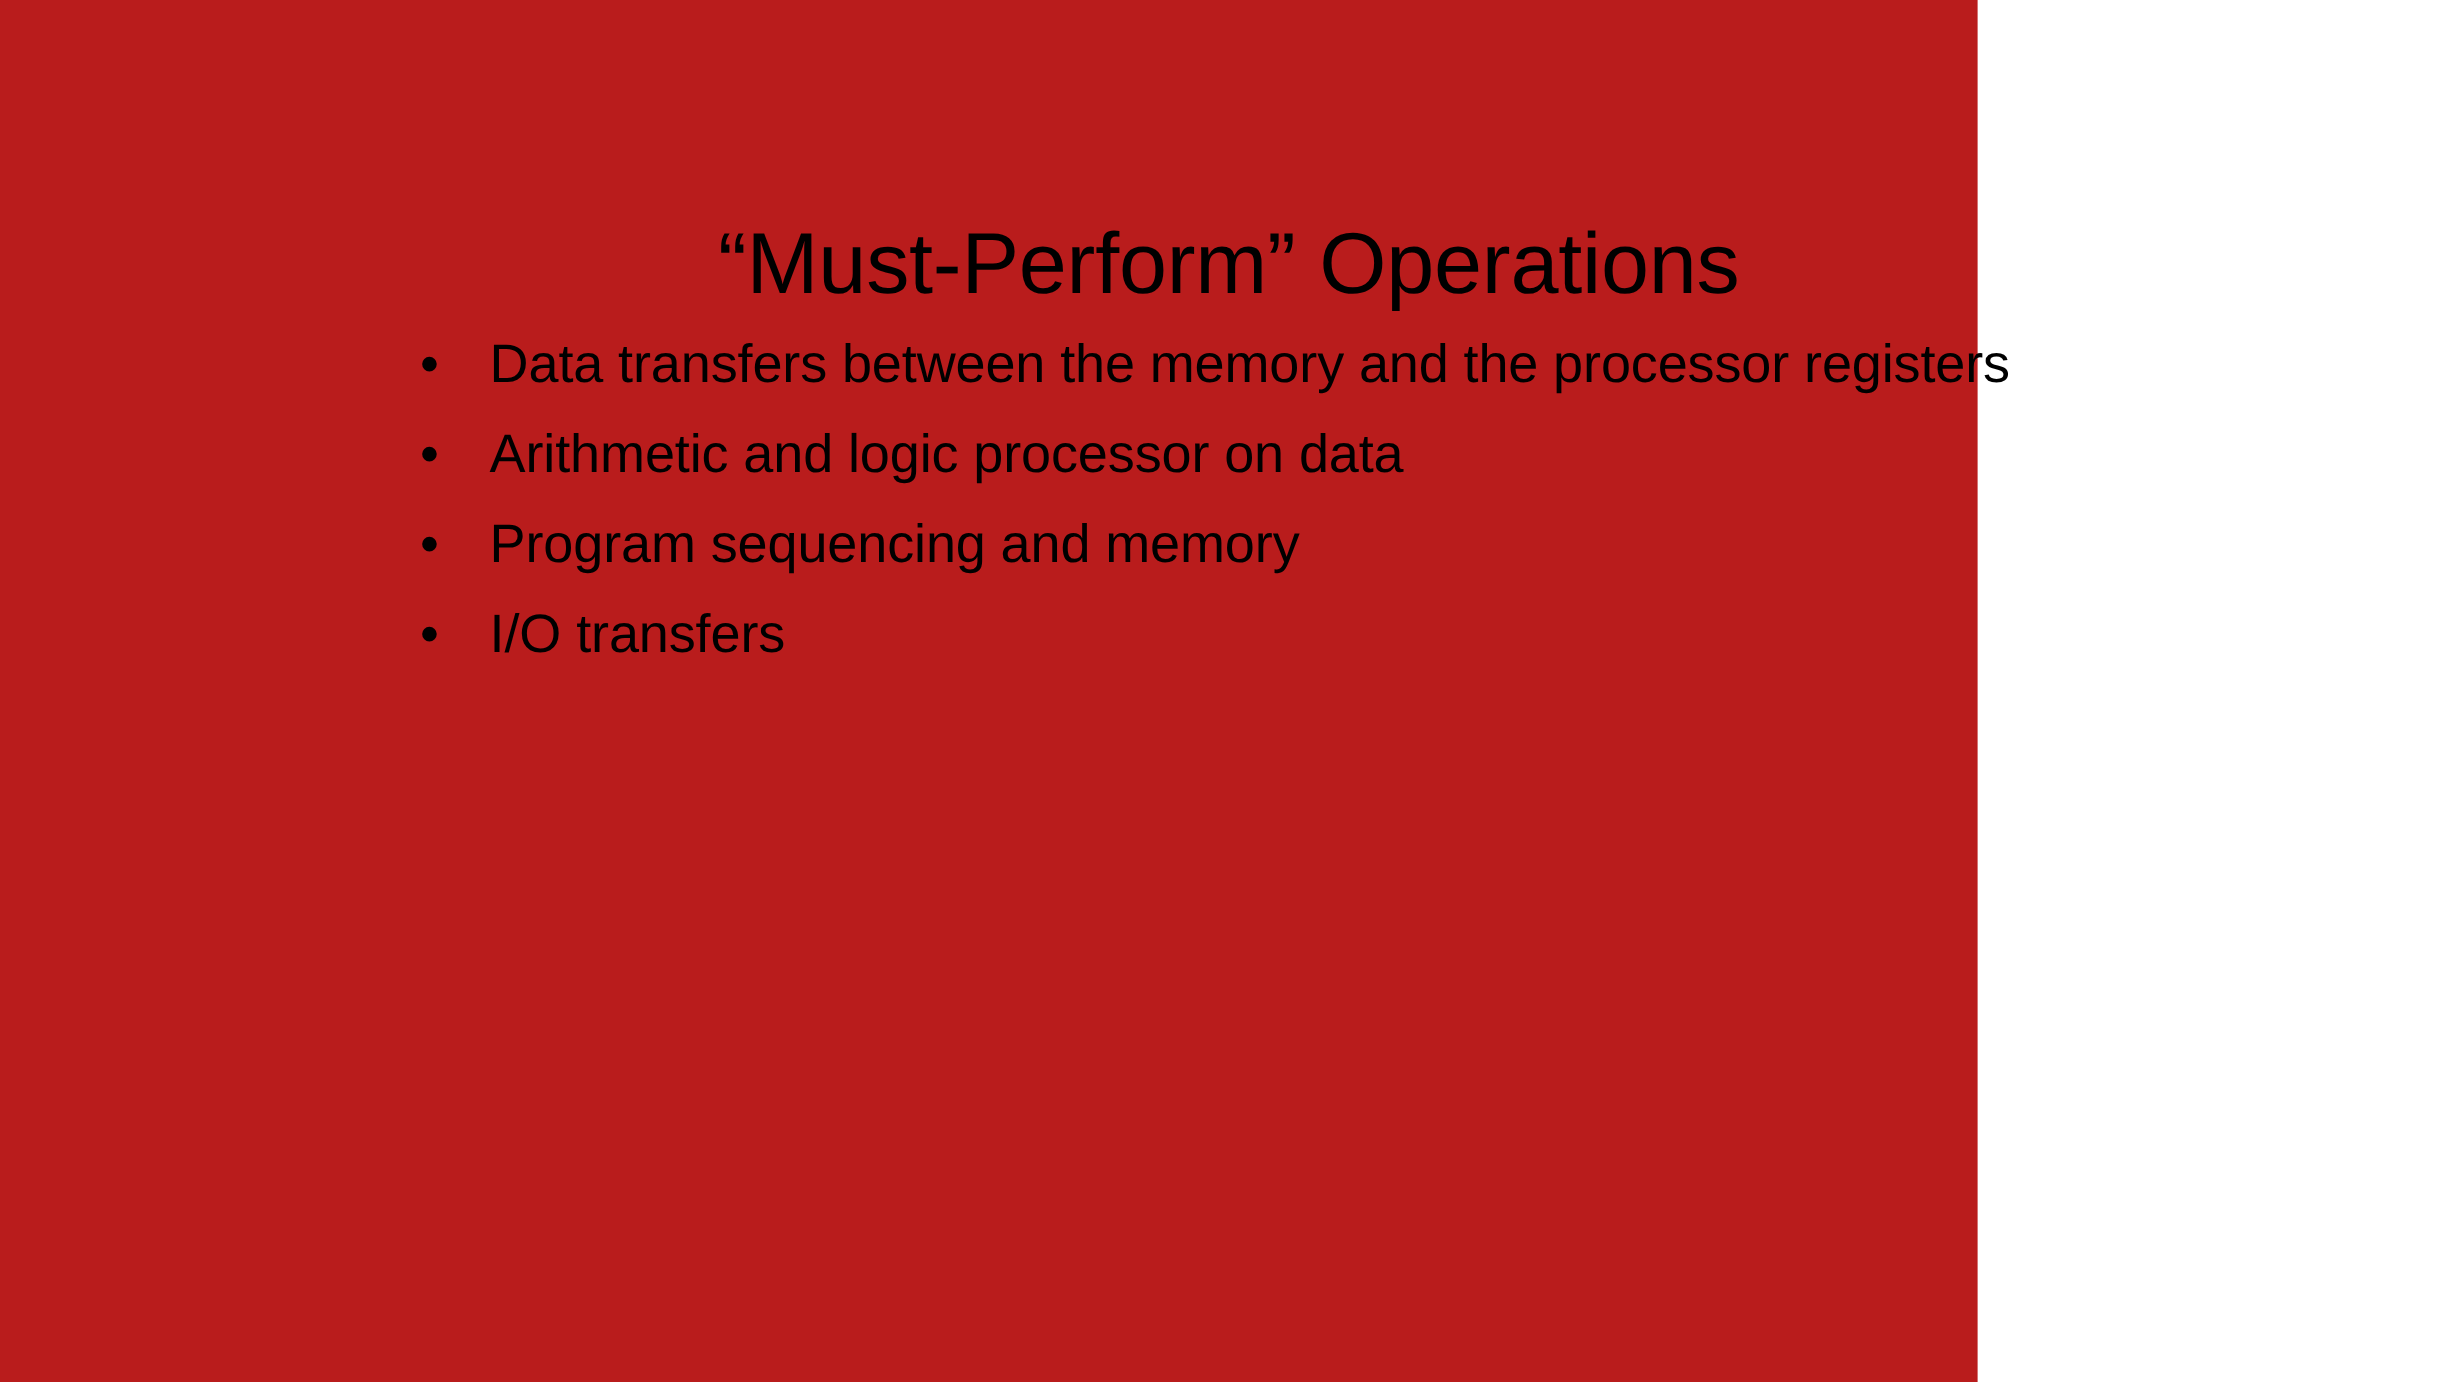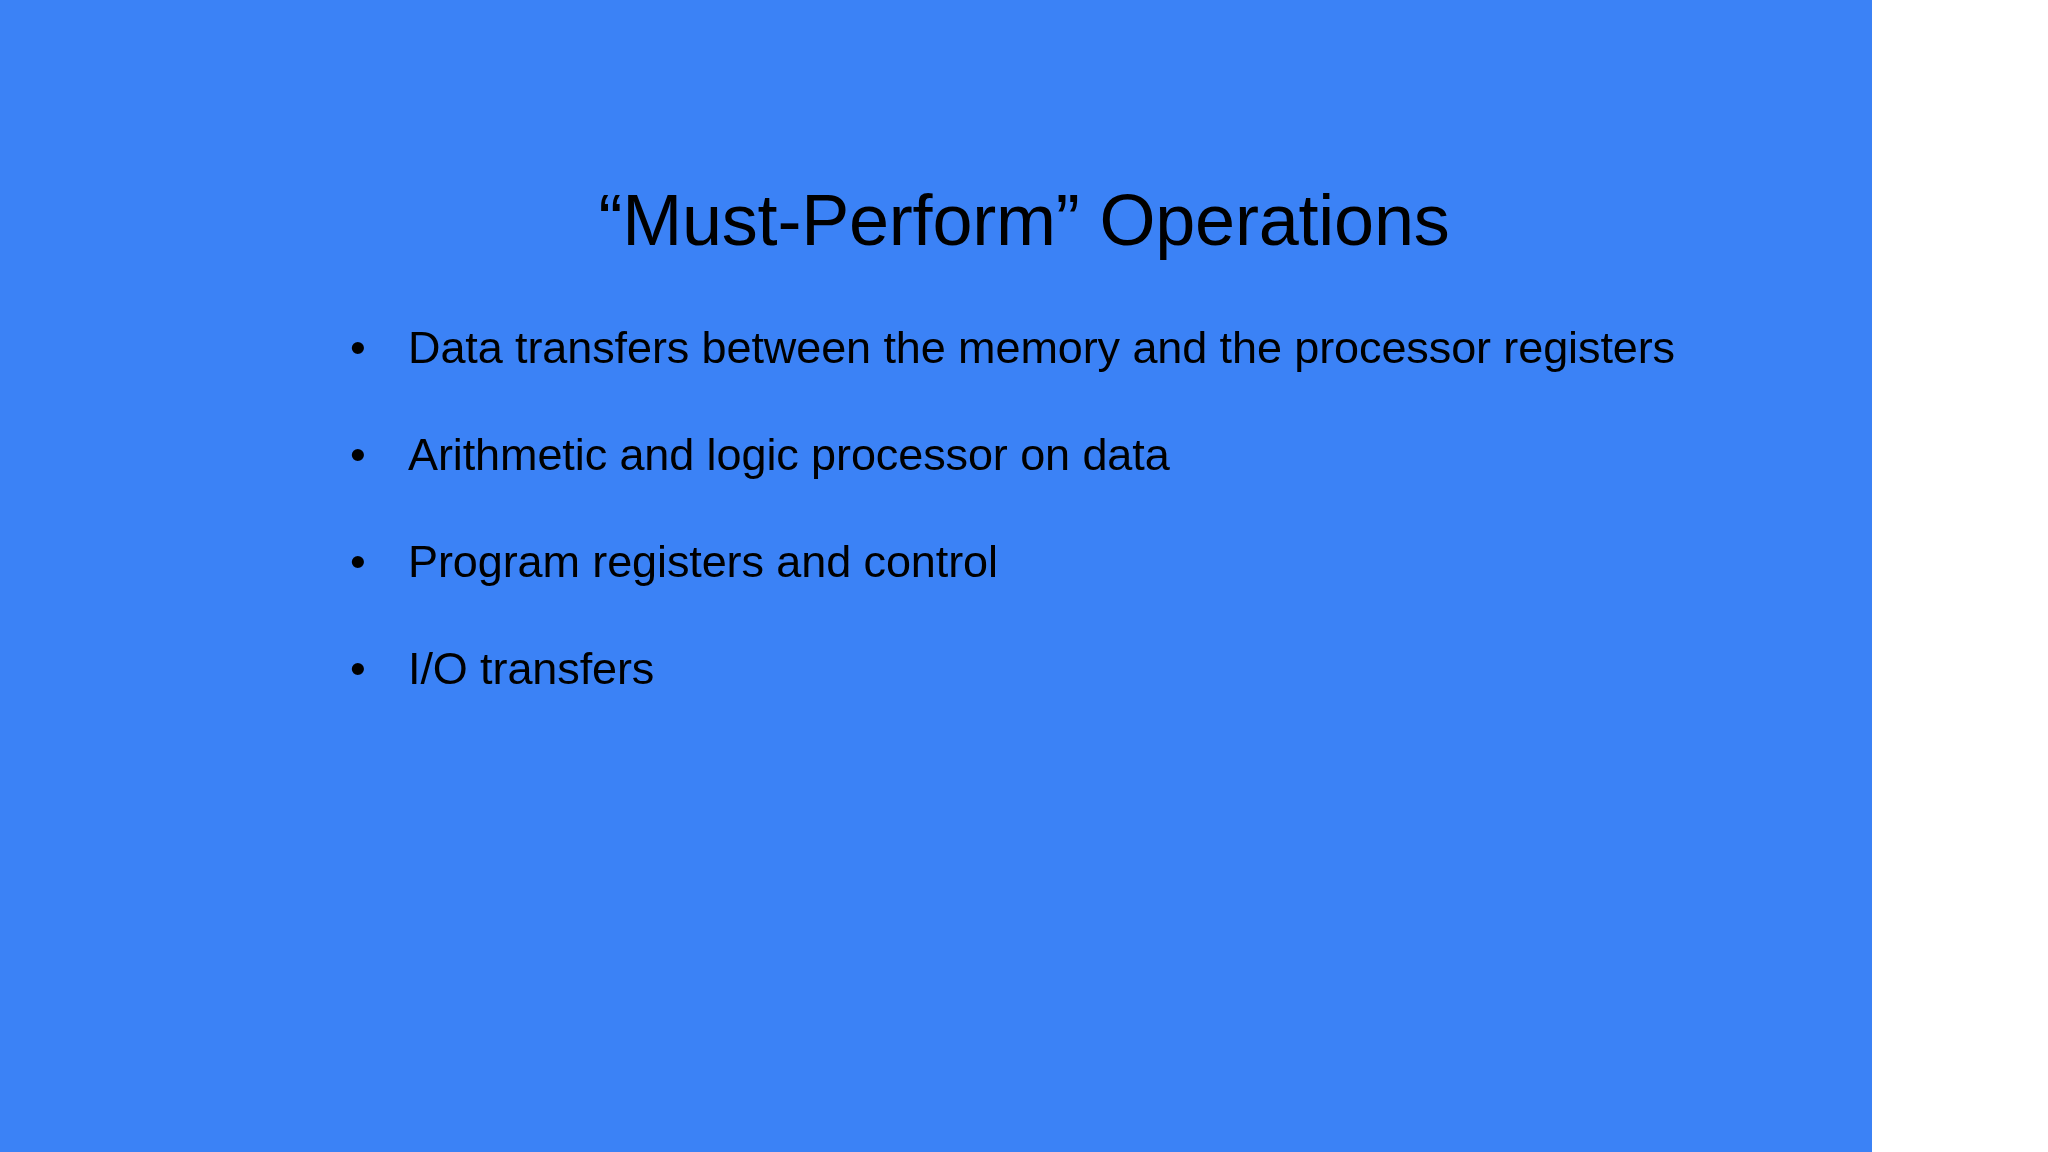--- a/index.html
+++ b/index.html
@@ -18,9 +18,9 @@
 
   .slide {
     position: relative;
-    width: 1872px;
+    width: 1648px;
     height: 1152px;
-    background: #3b82f6;
+    background: #b91c1c;
     box-sizing: border-box;
   }
 

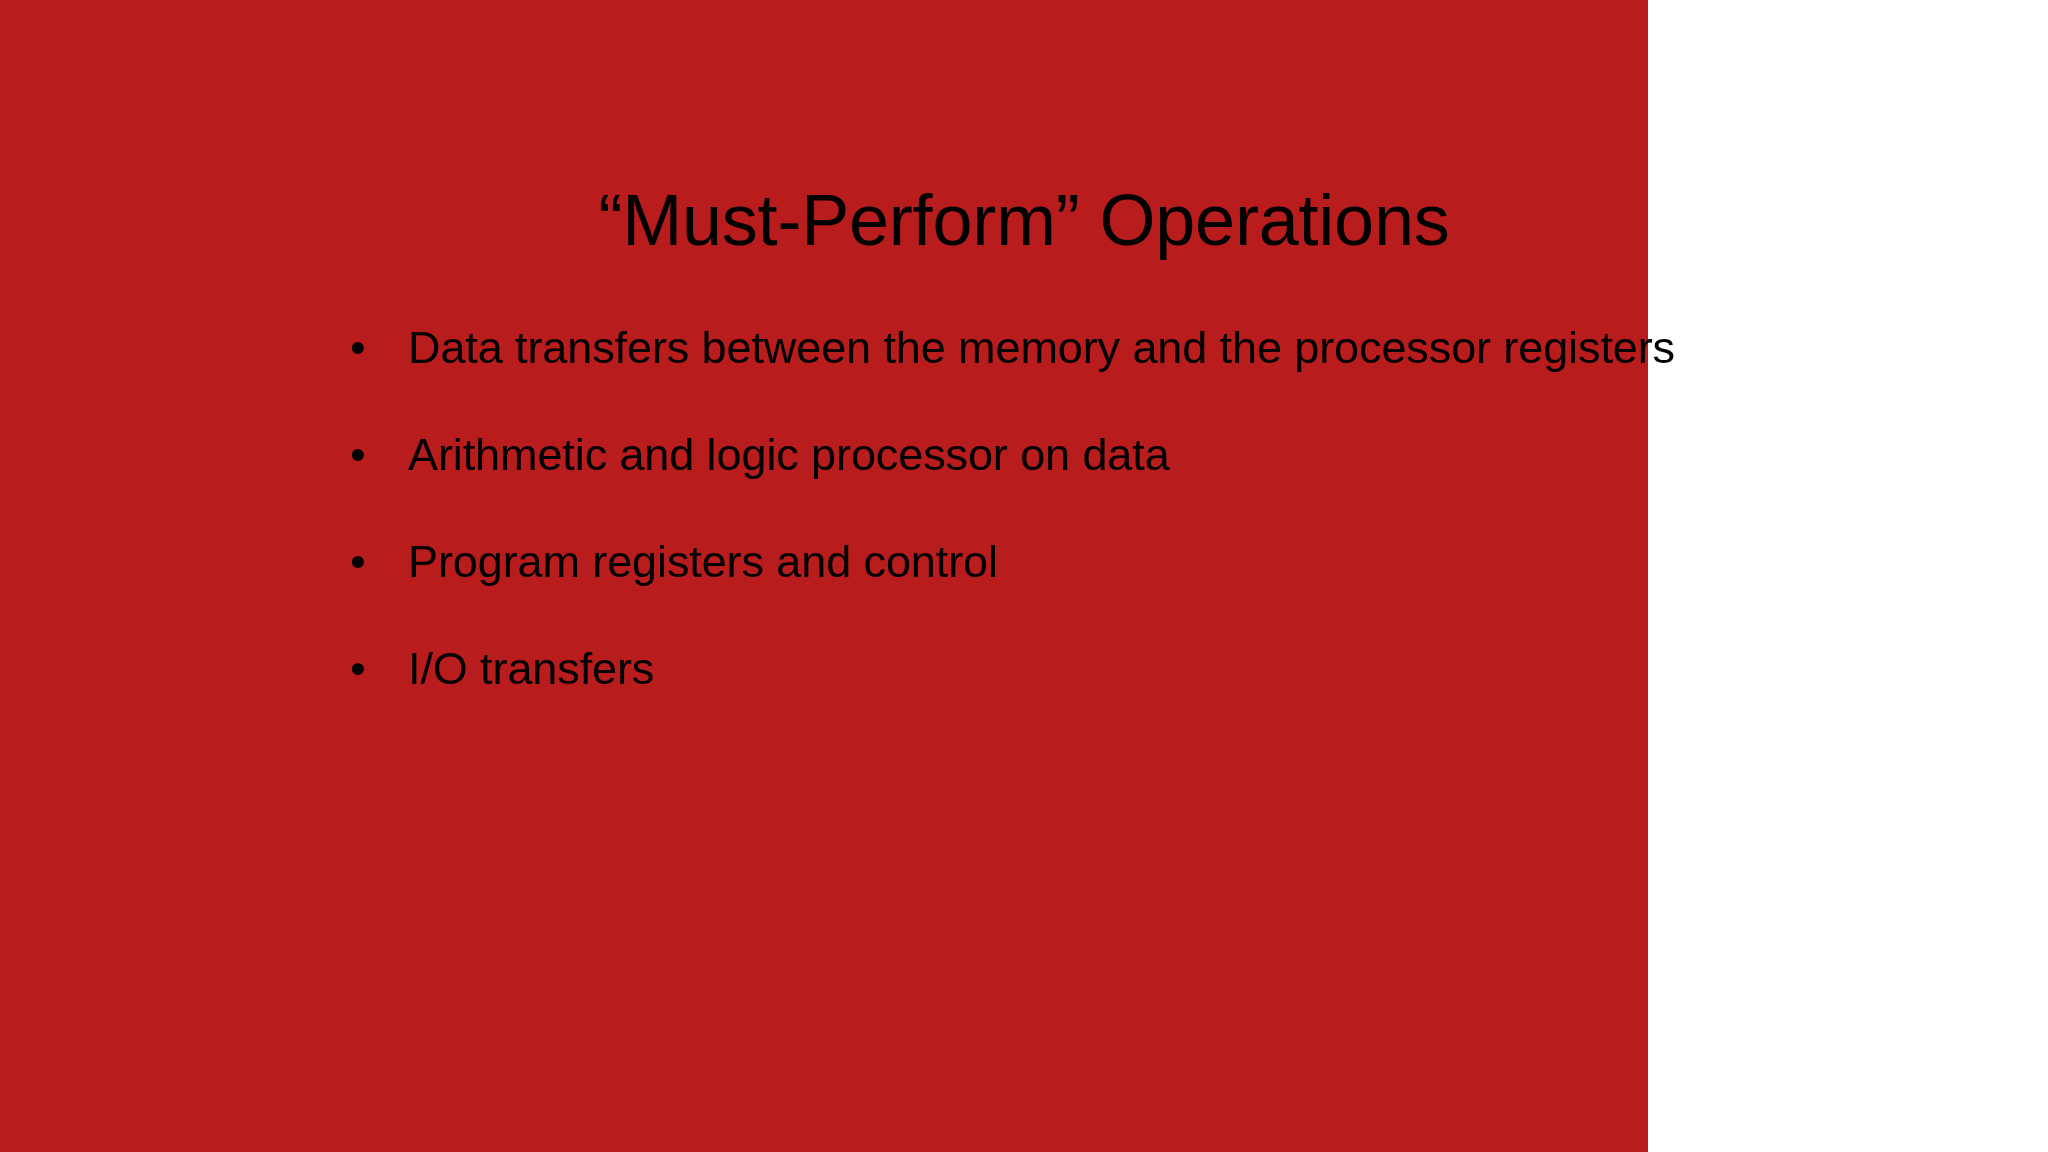--- a/index.html
+++ b/index.html
@@ -76,7 +76,6 @@
 
   .bullet-text {
     display: block;
-    margin-top: 45px;
   }
 </style>
 </head>

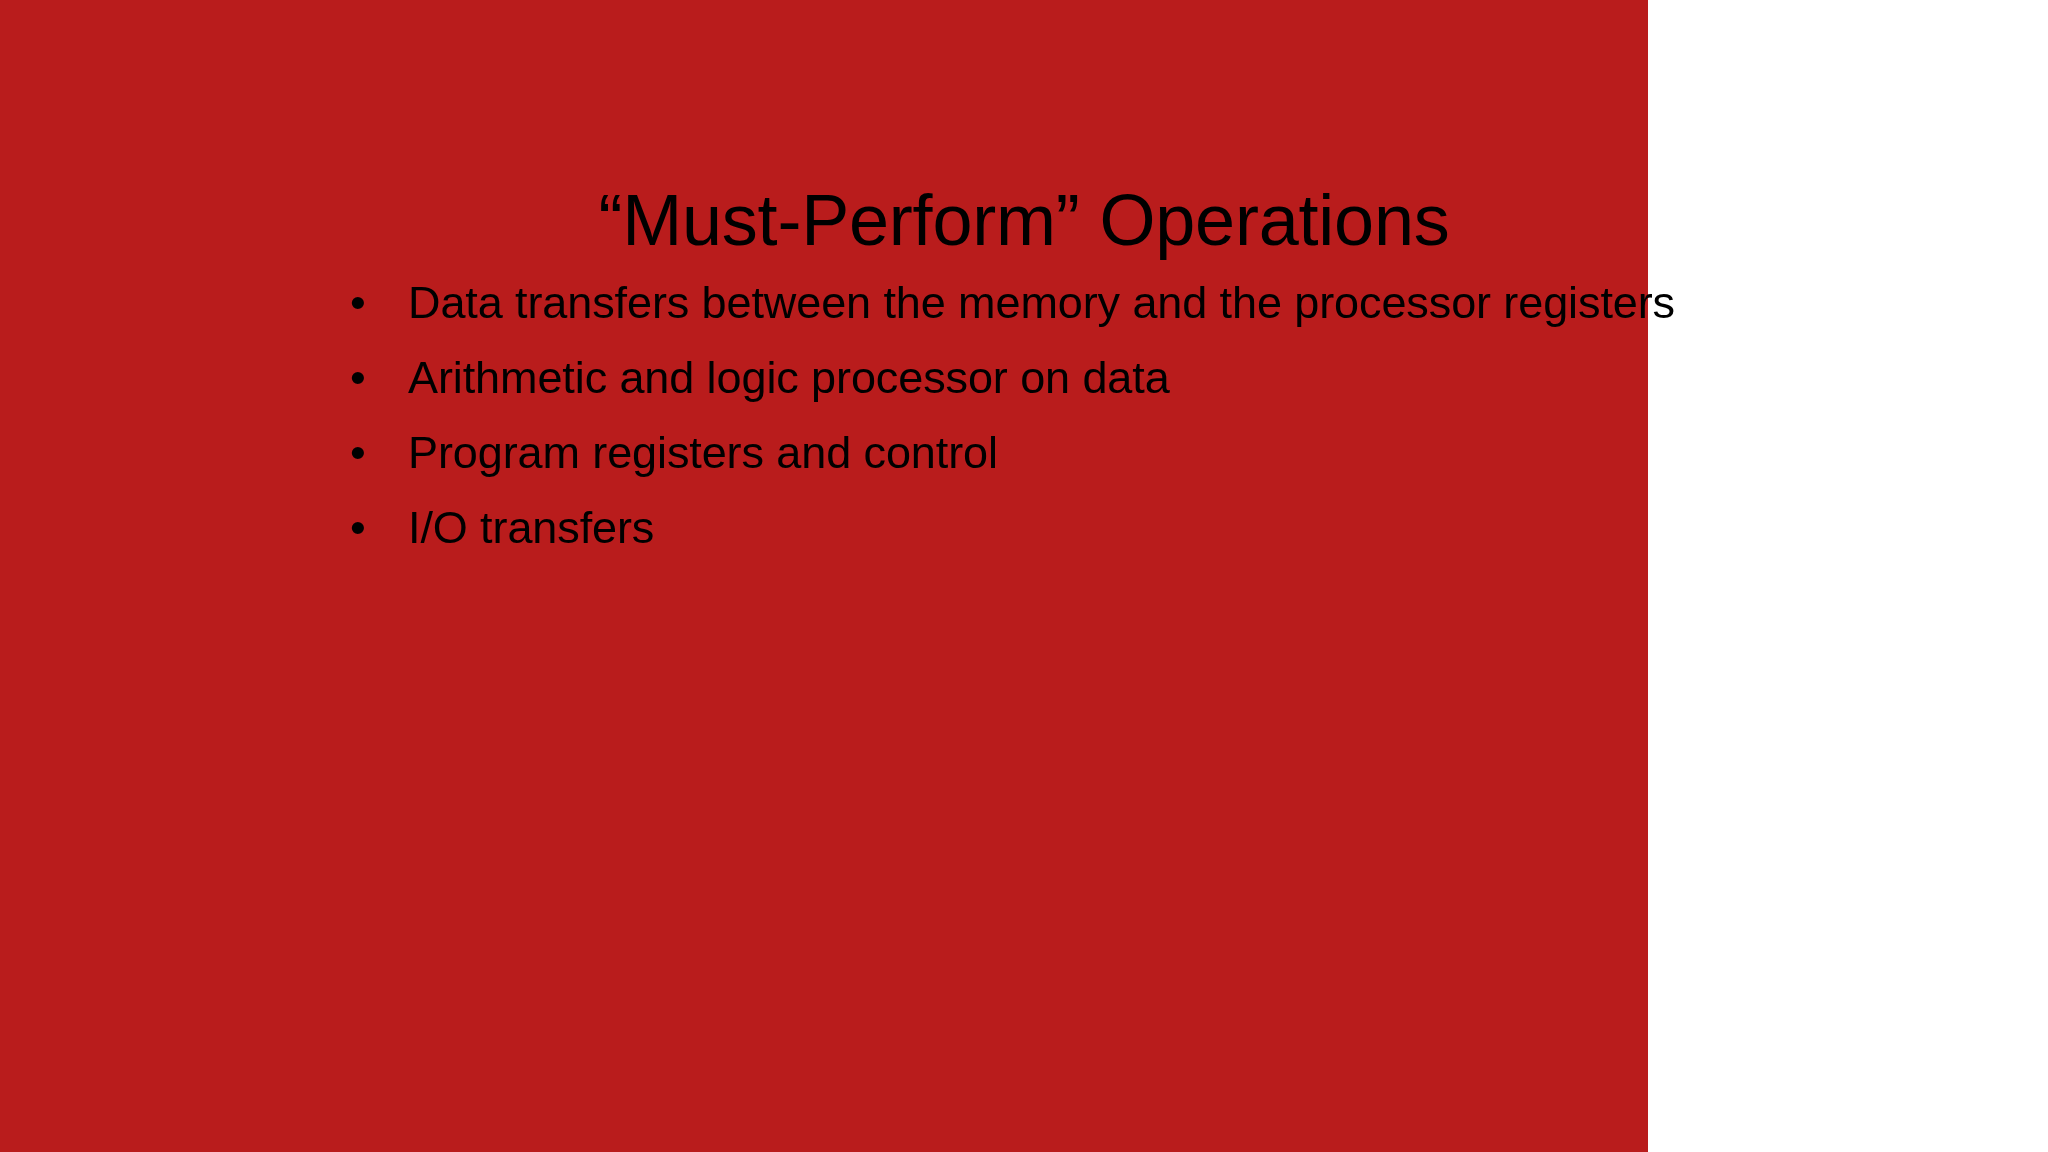--- a/index.html
+++ b/index.html
@@ -99,7 +99,7 @@
 
     <li class="bullet-item">
       <span class="bullet-marker">•</span>
-      <span class="bullet-text">Program registers and control</span>
+      <span class="bullet-text">Program sequencing and memory</span>
     </li>
 
     <li class="bullet-item">

